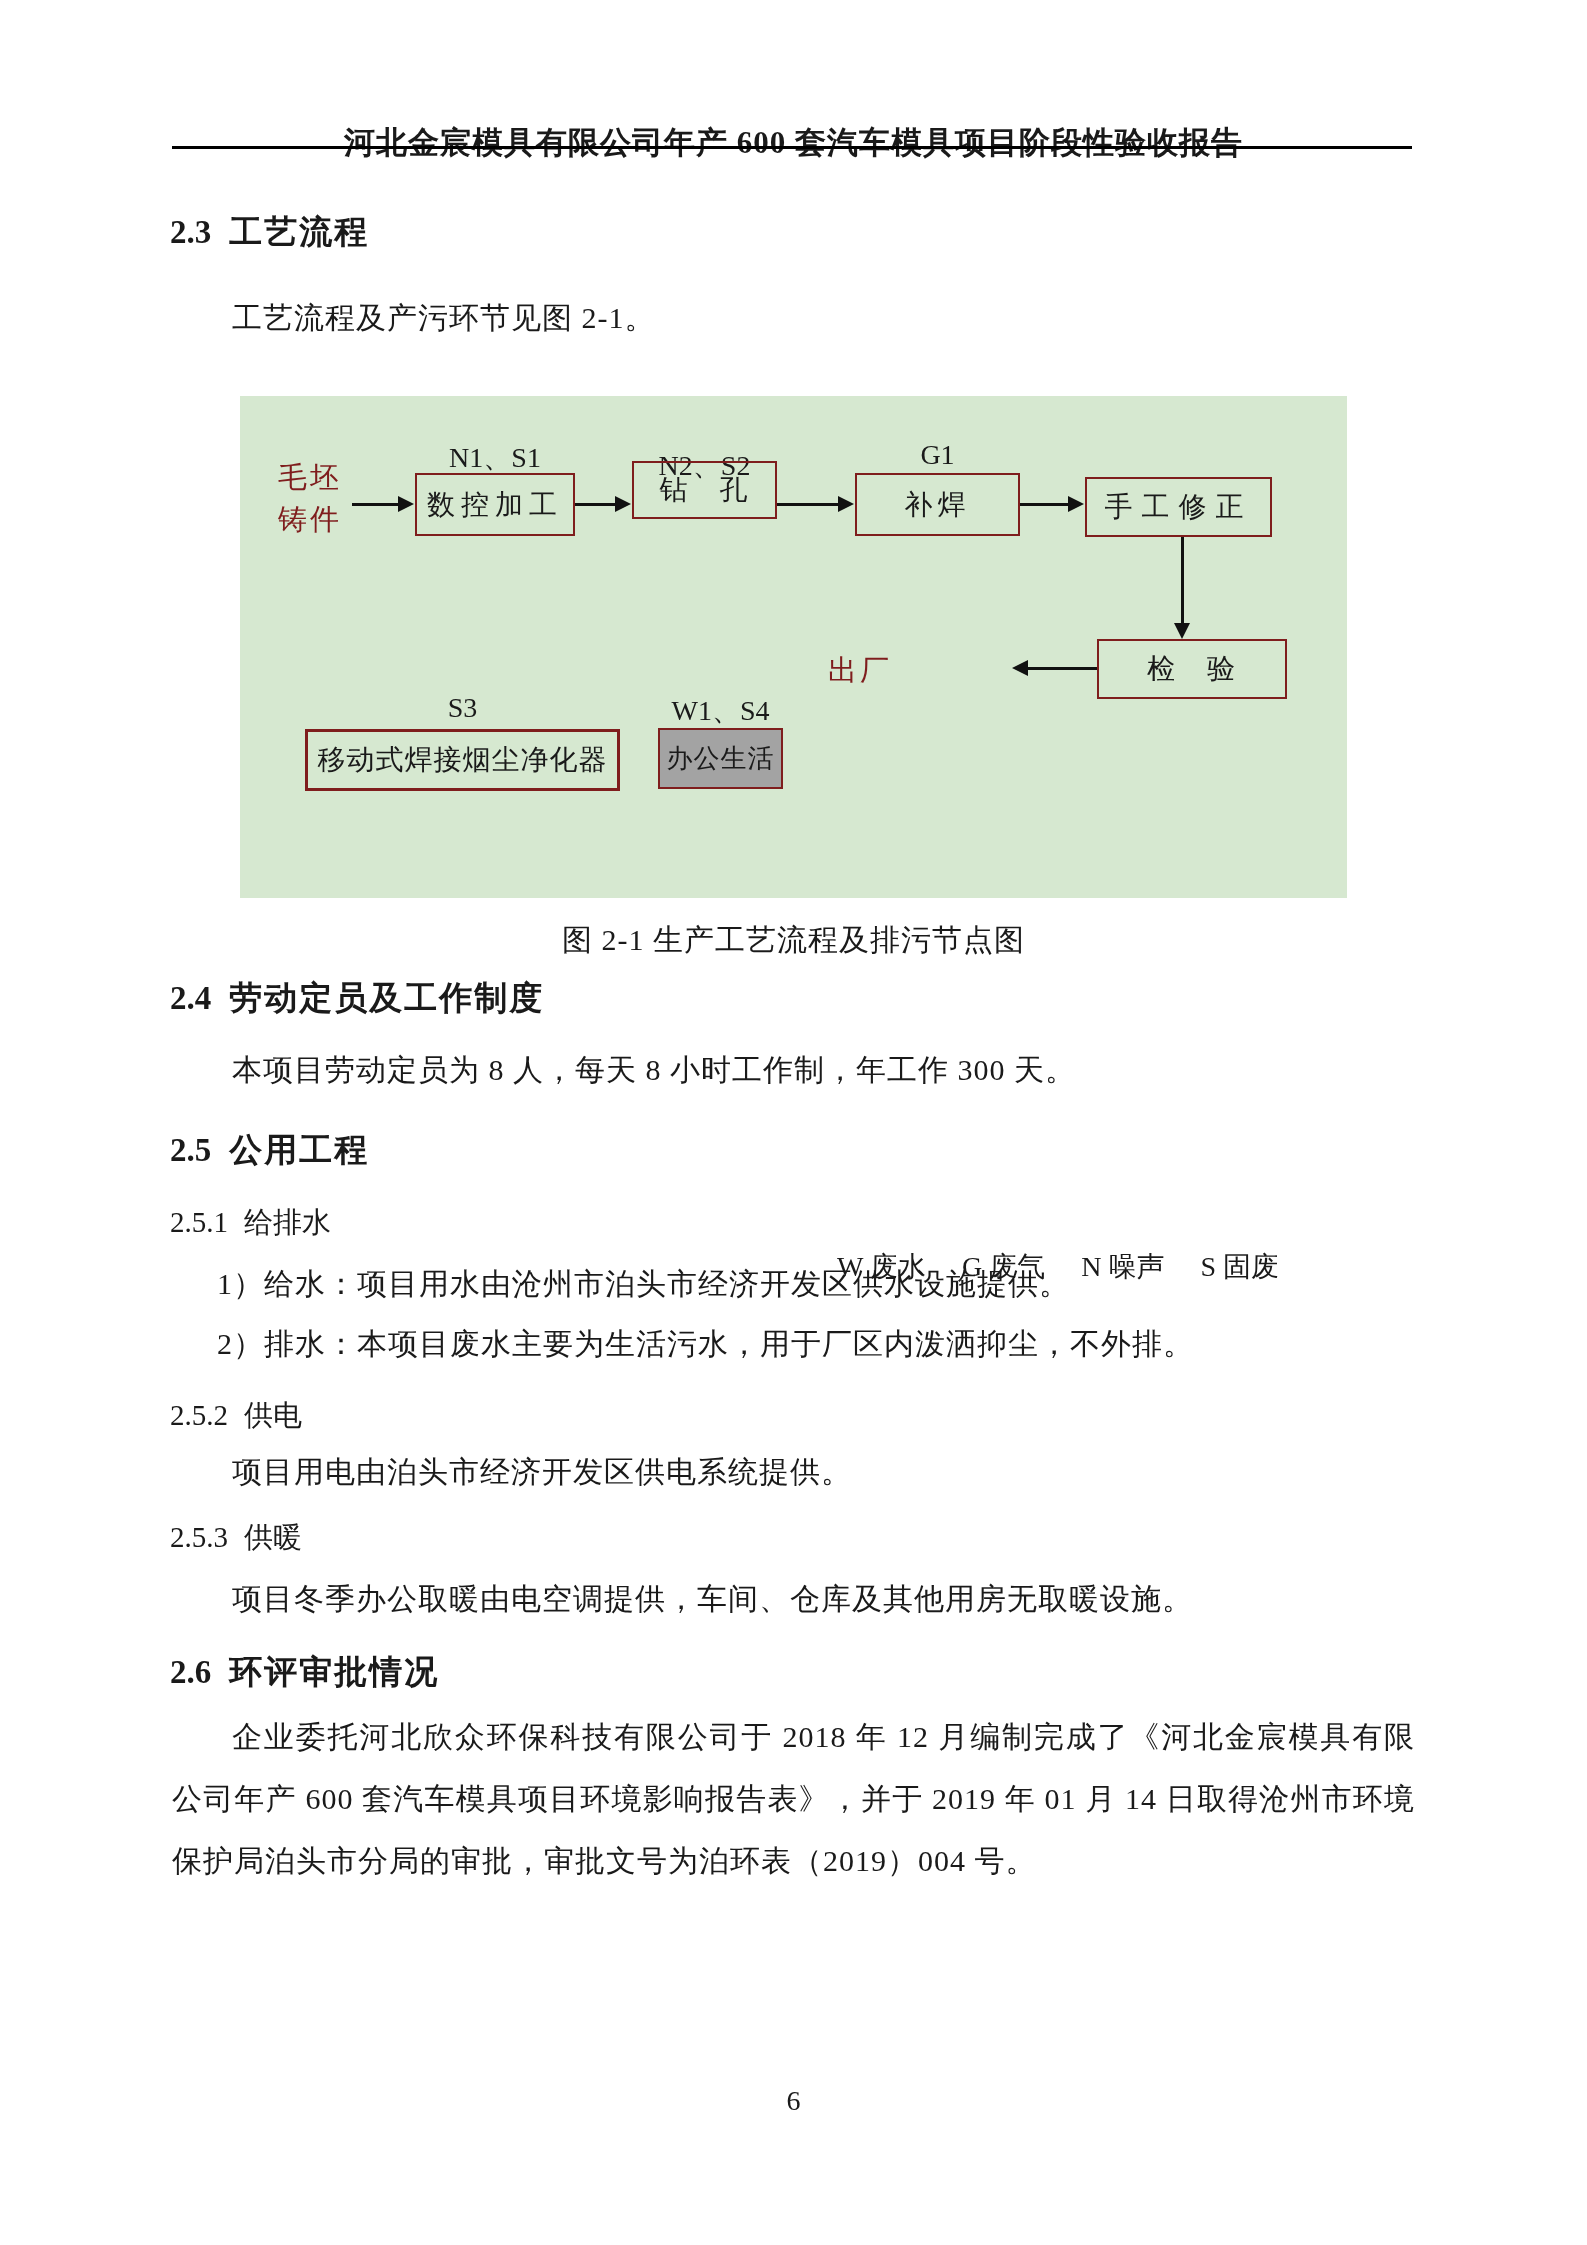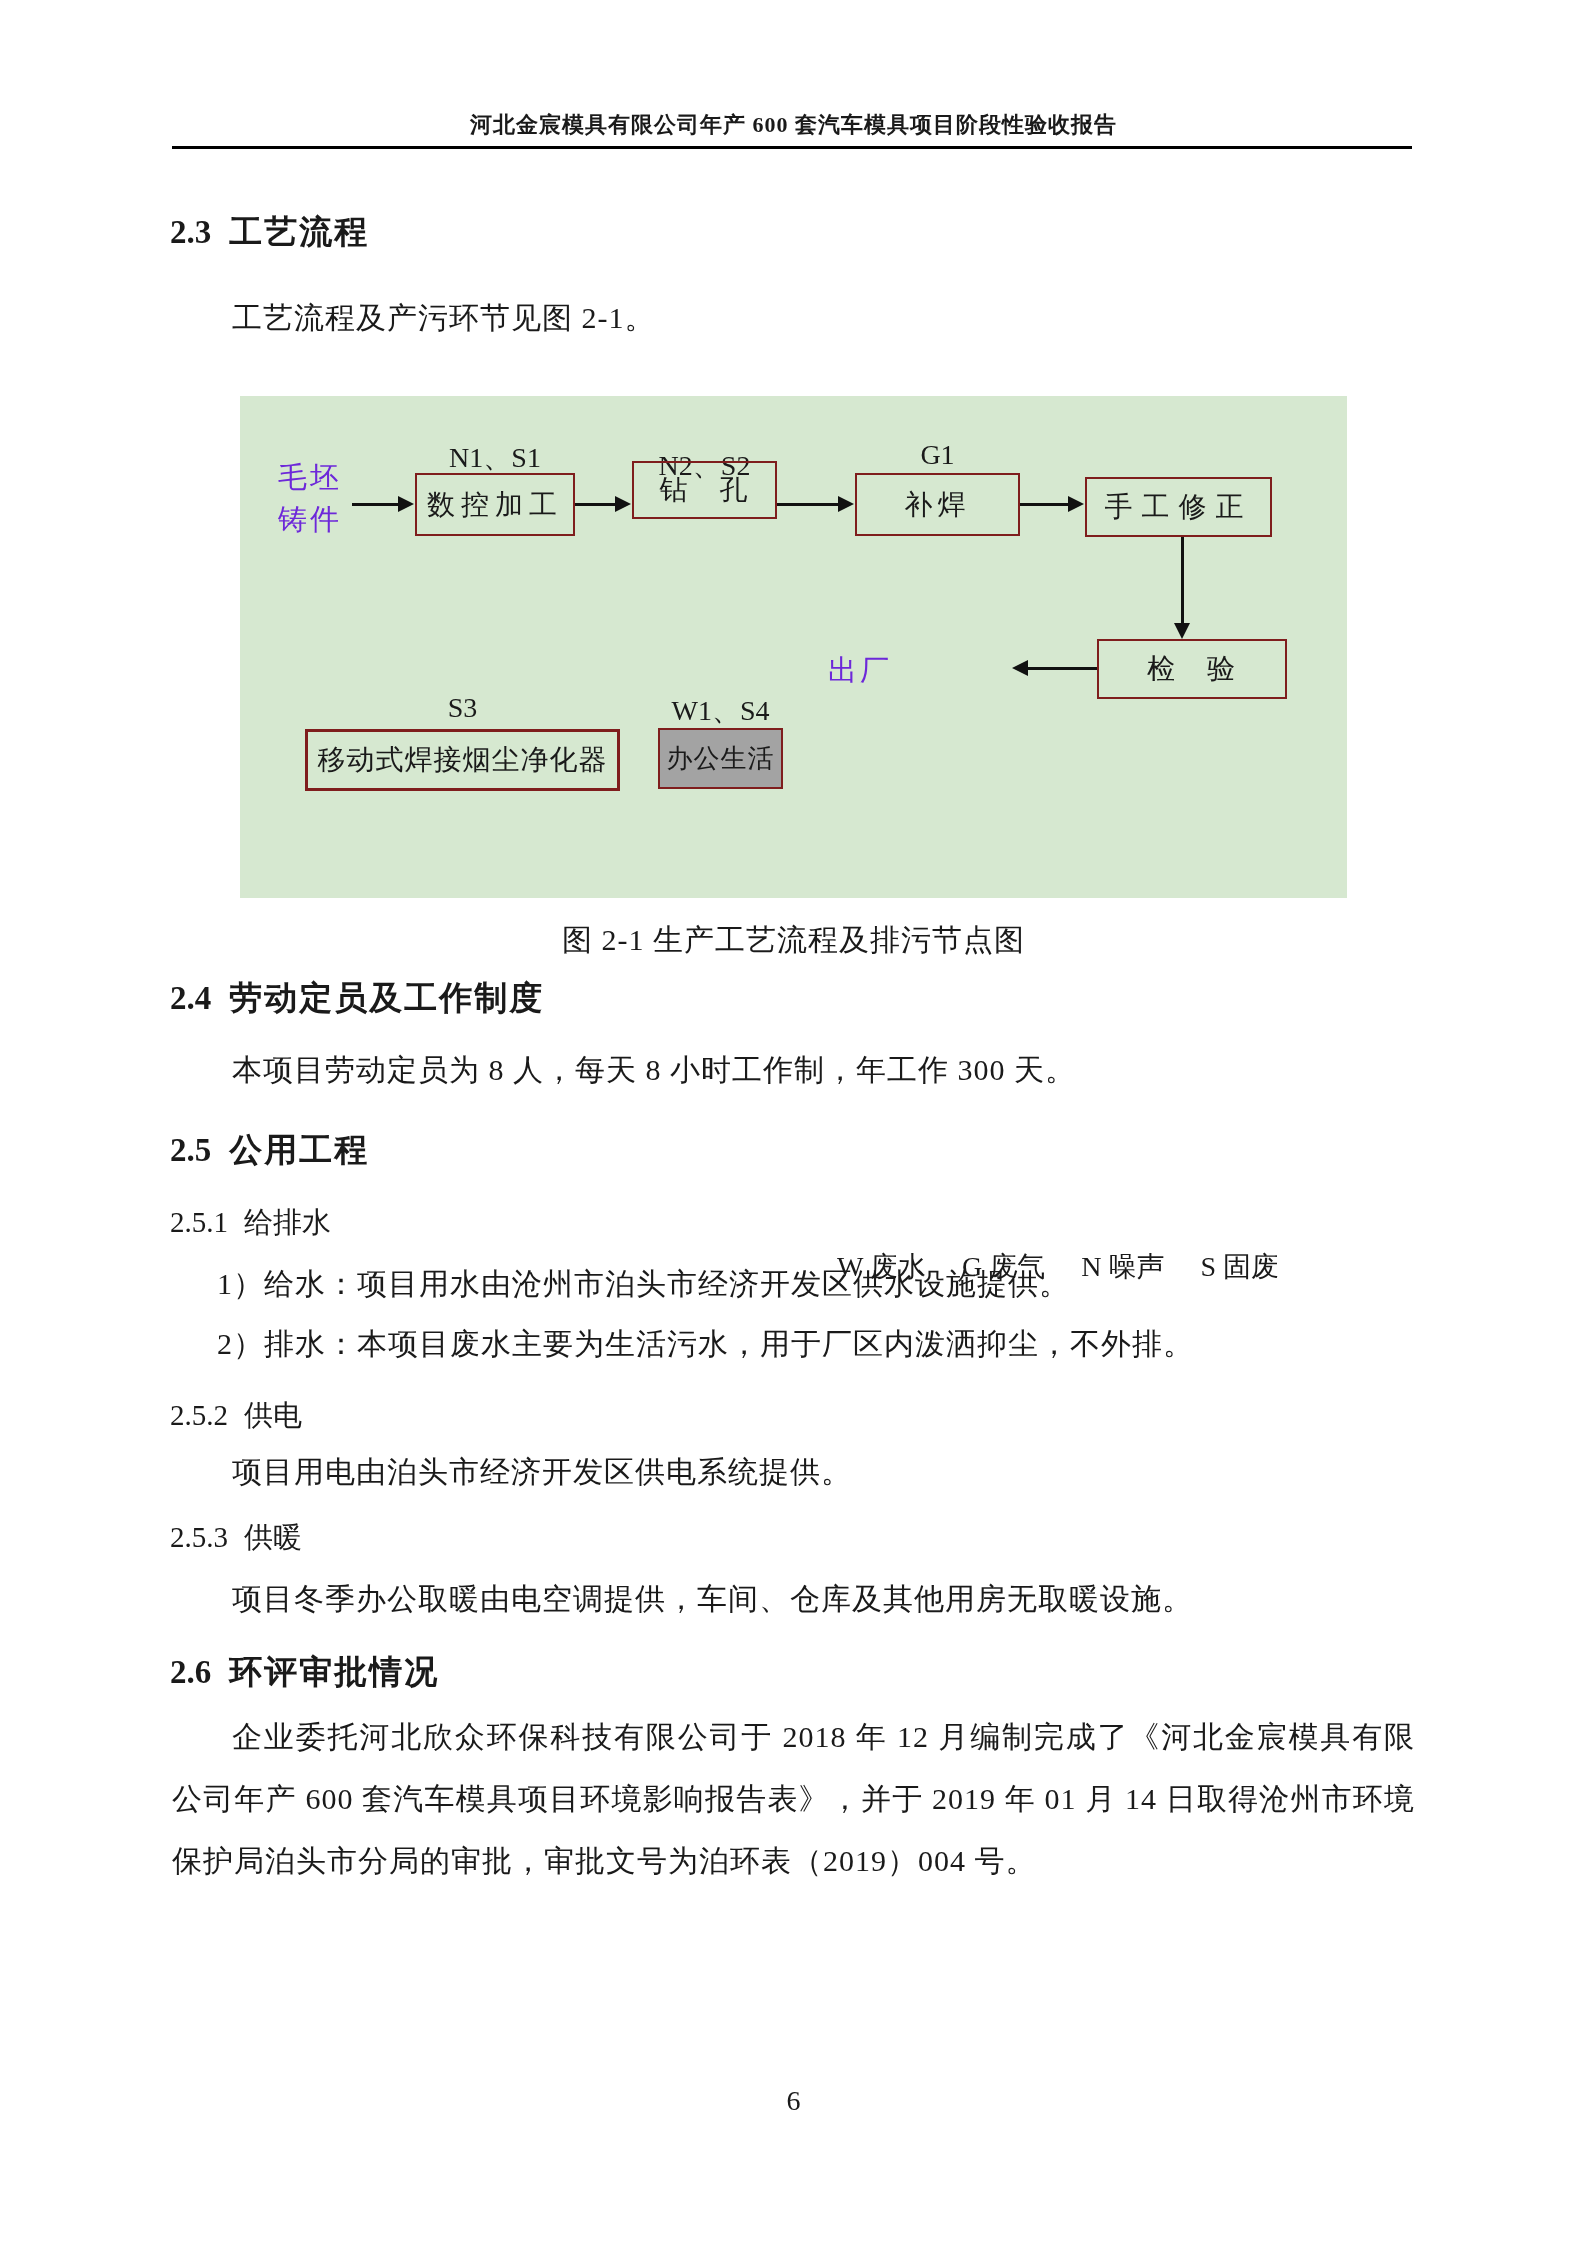--- a/index.html
+++ b/index.html
@@ -13,8 +13,8 @@
   }
   
   .doc-header{
-    position:absolute;top:110px;left:0;width:100%;
-    text-align:center;font-size:22px;font-weight:bold;letter-spacing:1px;
+    position:absolute;top:122px;left:0;width:100%;
+    text-align:center;font-size:31px;font-weight:bold;letter-spacing:1px;
   }
   .header-rule{
     position:absolute;top:146px;left:172px;width:1240px;height:3px;

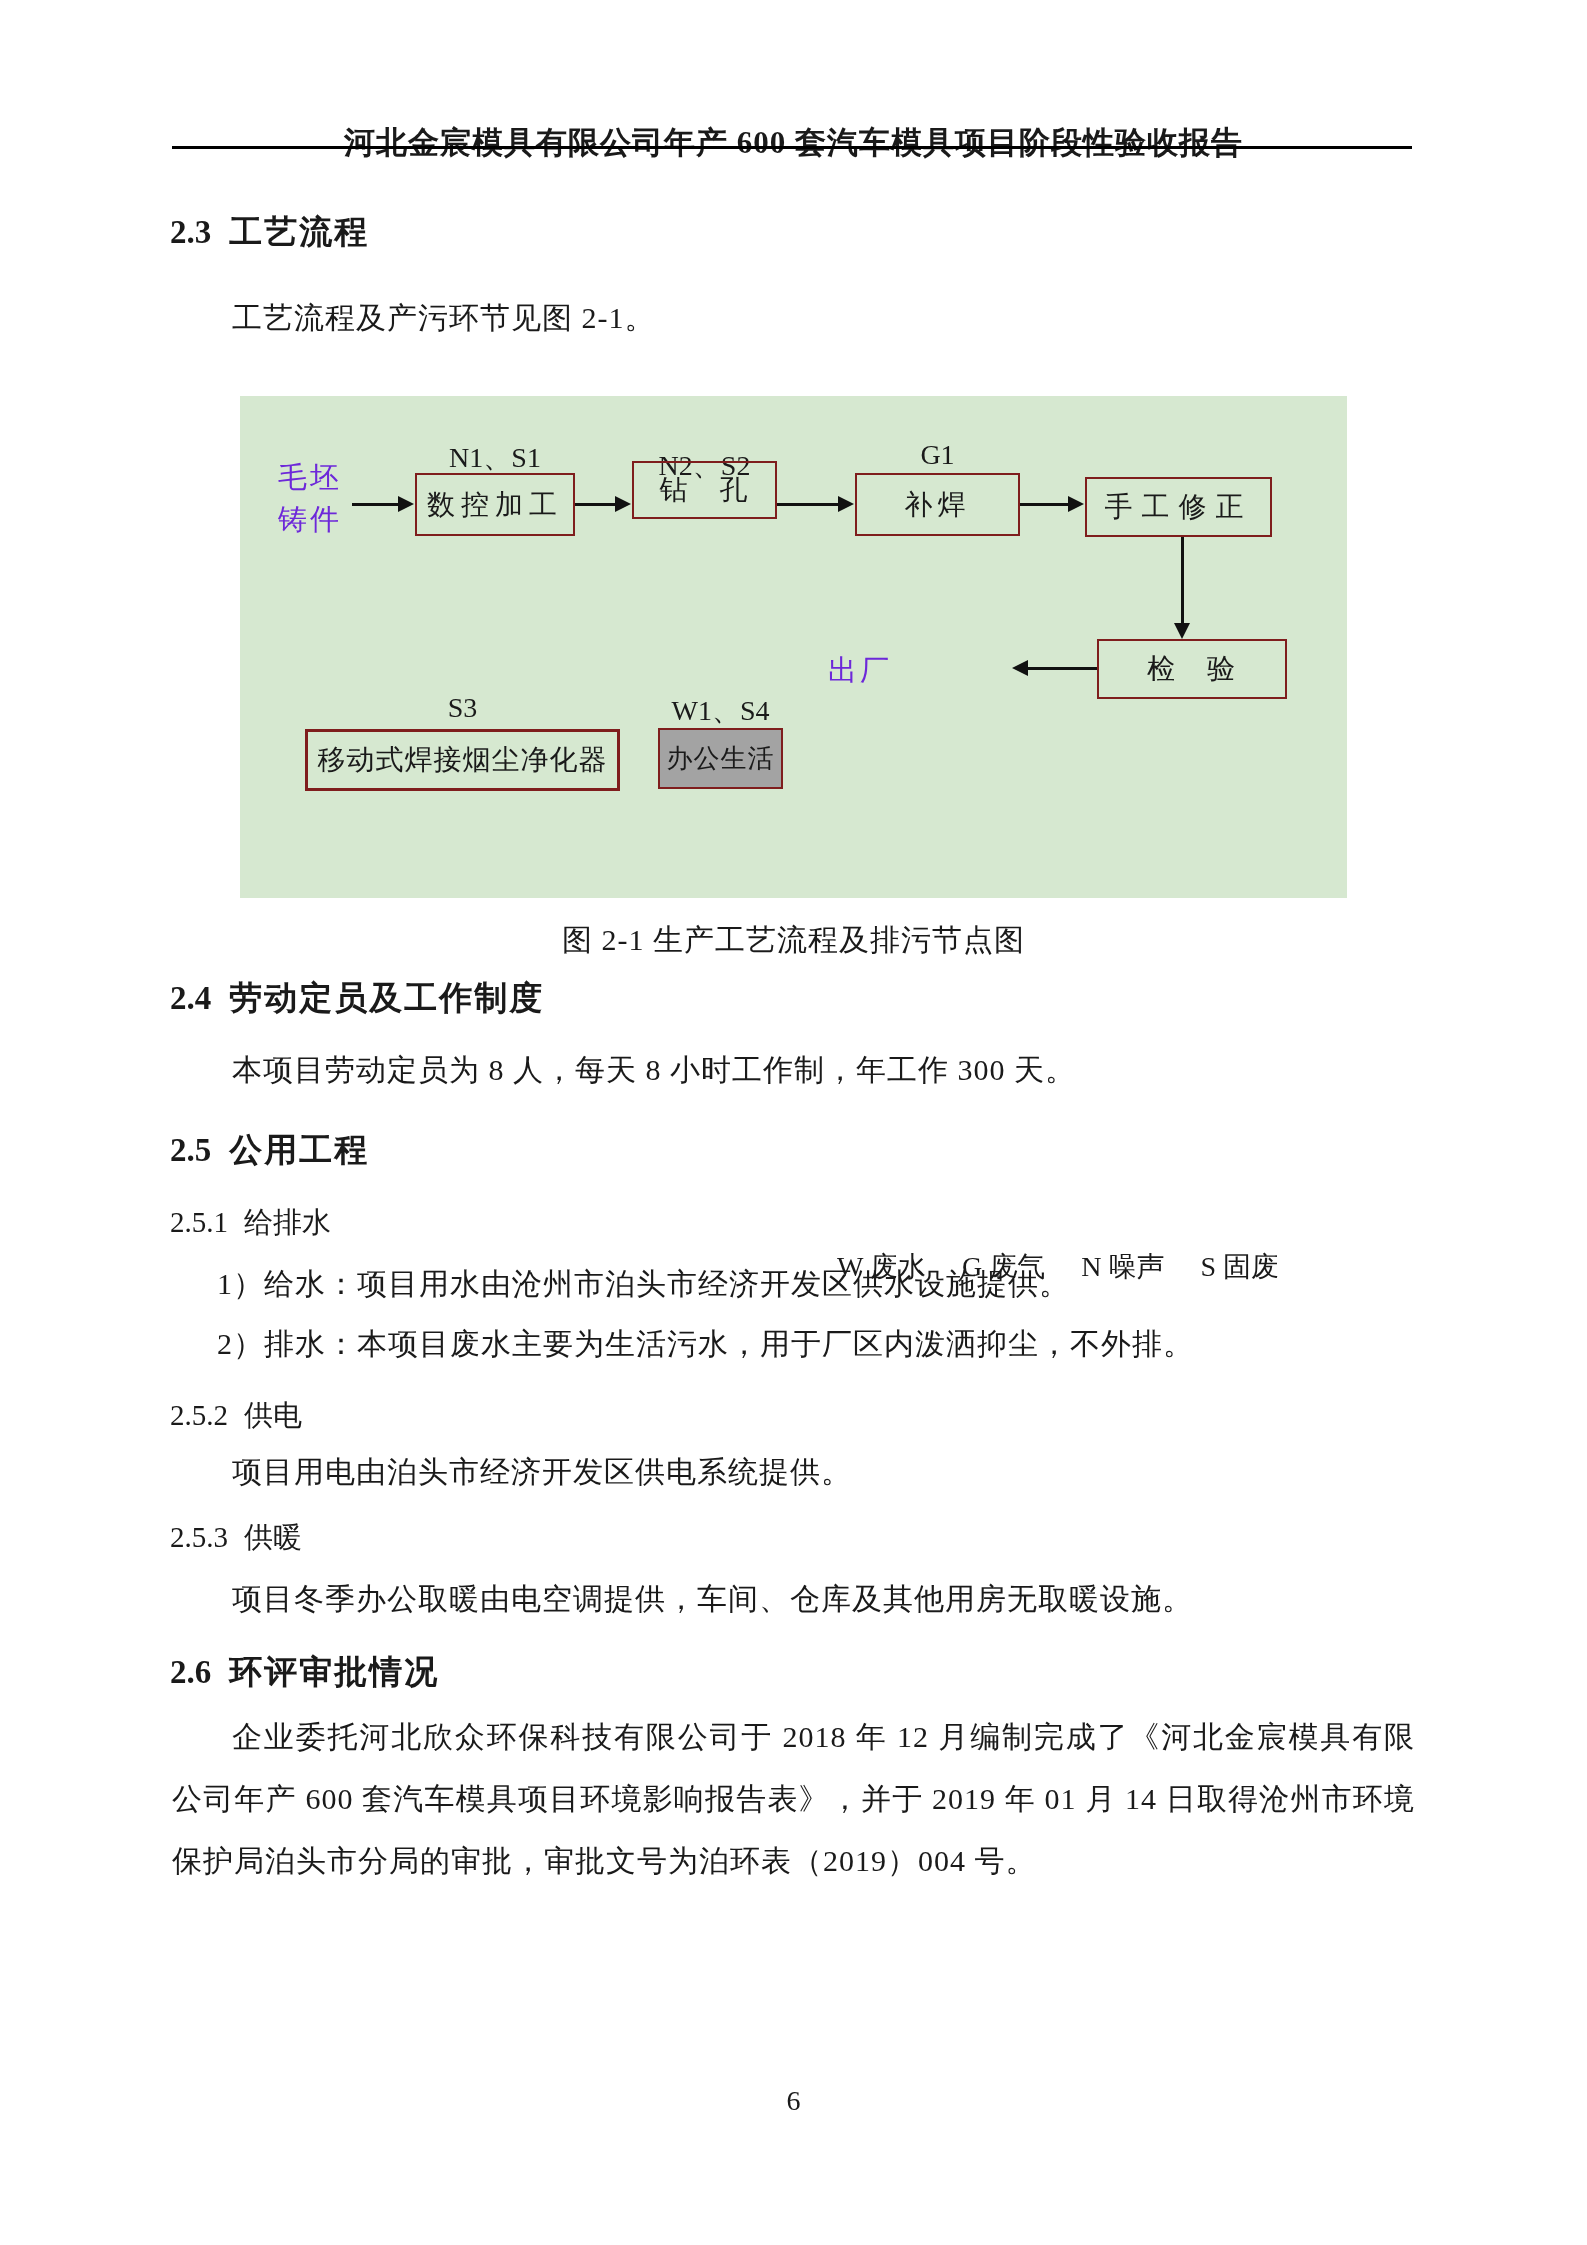--- a/index.html
+++ b/index.html
@@ -55,7 +55,7 @@
   .ftag{
     position:absolute;font-size:28px;text-align:center;white-space:nowrap;
   }
-  .ftext{position:absolute;font-size:29px;color:#6d28d9;}
+  .ftext{position:absolute;font-size:29px;color:#7f1d1d;}
   .harrow{position:absolute;height:3px;background:#111;}
   .harrow.right::after{
     content:"";position:absolute;right:-16px;top:-7px;

